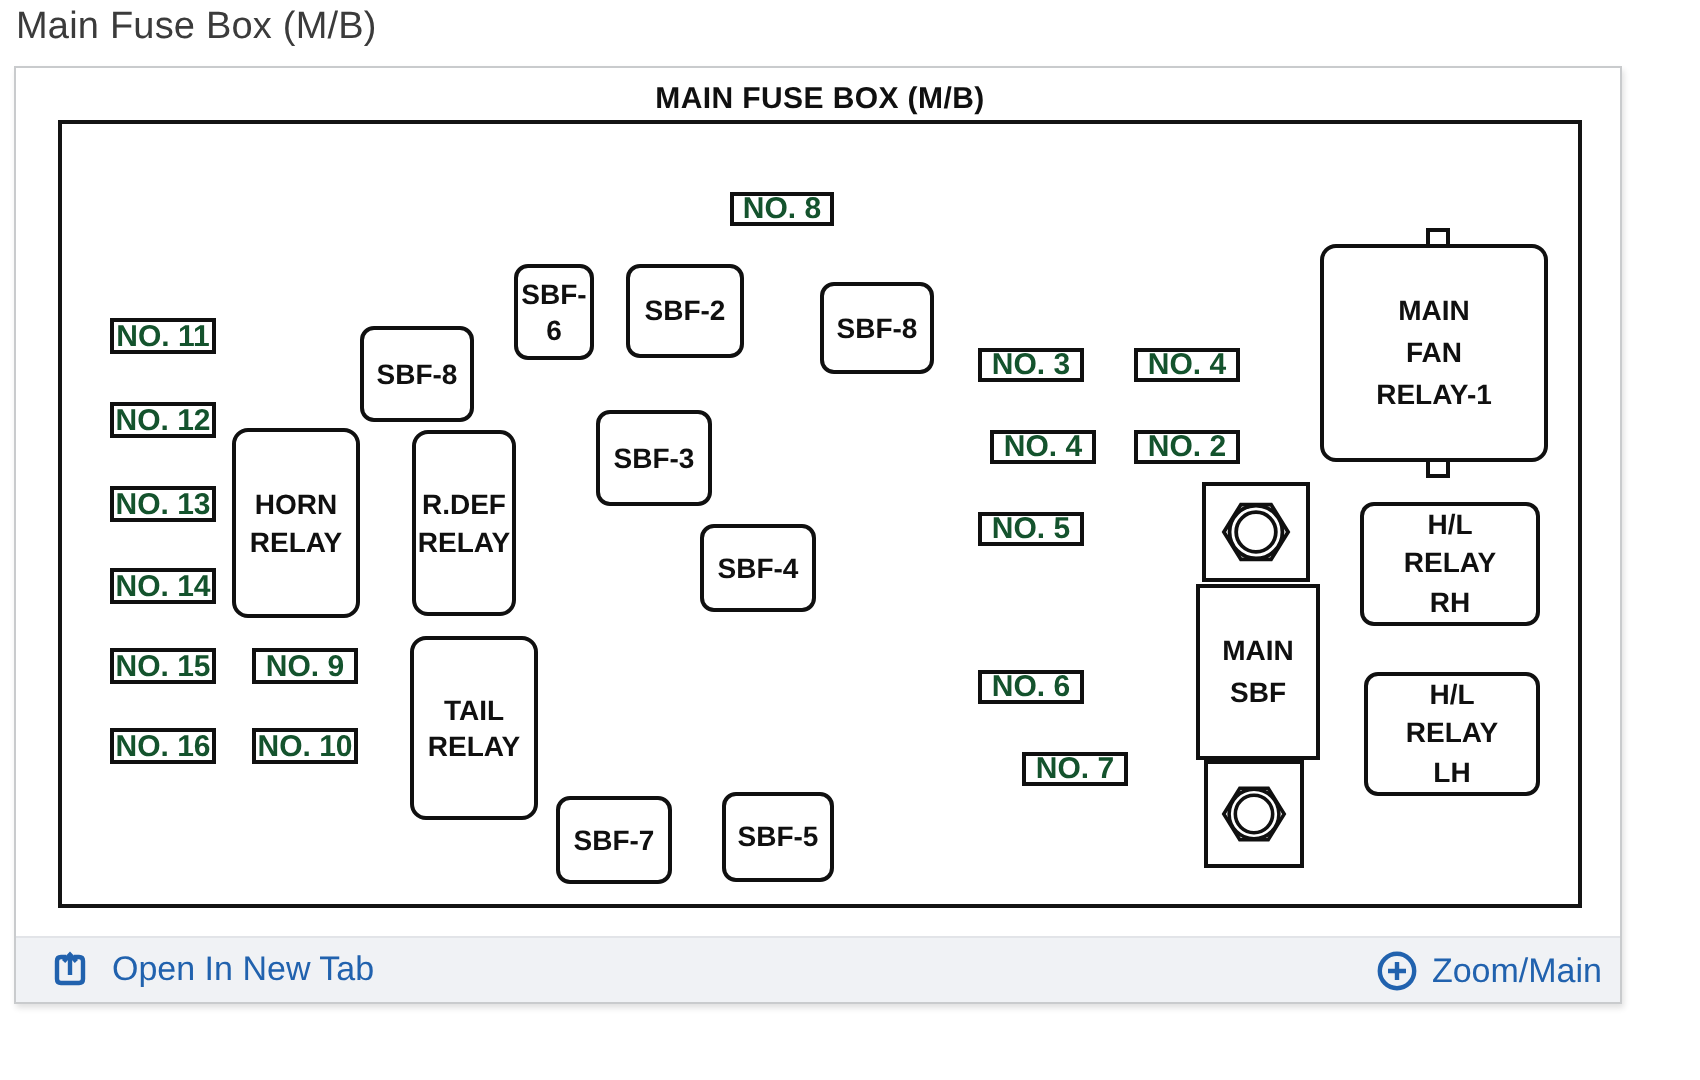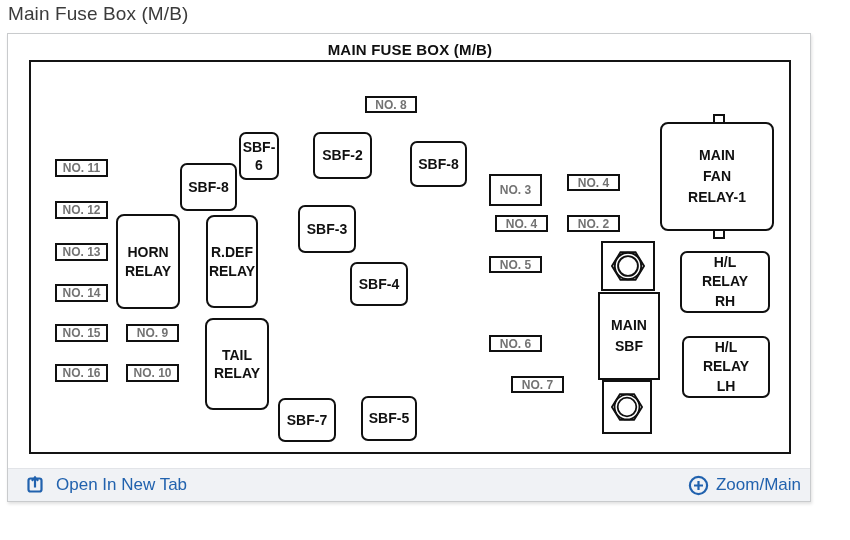--- a/index.html
+++ b/index.html
@@ -30,9 +30,9 @@
   
   .nlabel{
     position:absolute;width:53px;height:18px;box-sizing:border-box;
-    border:2px solid #101010;background:#fff;color:#737373;
+    border:2px solid #101010;background:#fff;color:#14532d;
     display:flex;align-items:center;justify-content:center;
-    font-size:12px;font-weight:bold;white-space:nowrap;
+    font-size:15px;font-weight:bold;white-space:nowrap;
   }
   
   .rbox{

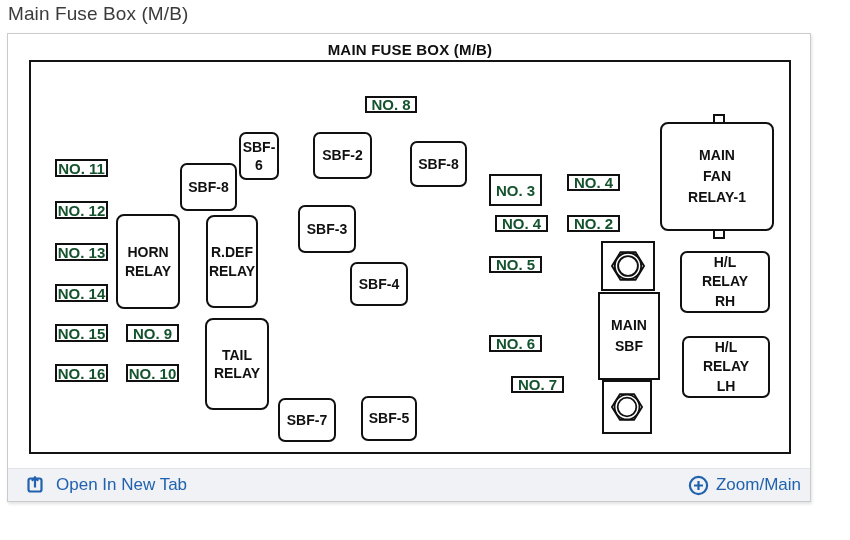--- a/index.html
+++ b/index.html
@@ -64,7 +64,7 @@
   #no5{left:458px;top:194px;height:17px}
   #no6{left:458px;top:273px;height:17px}  #no7{left:480px;top:314px;height:17px}
 
-  #sbf6{left:208px;top:70px;width:40px;height:48px}
+  #sbf6{left:226px;top:70px;width:40px;height:48px}
   #sbf2{left:282px;top:70px;width:59px;height:47px}
   #sbf1{left:379px;top:79px;width:57px;height:46px}
   #sbf8{left:149px;top:101px;width:57px;height:48px}

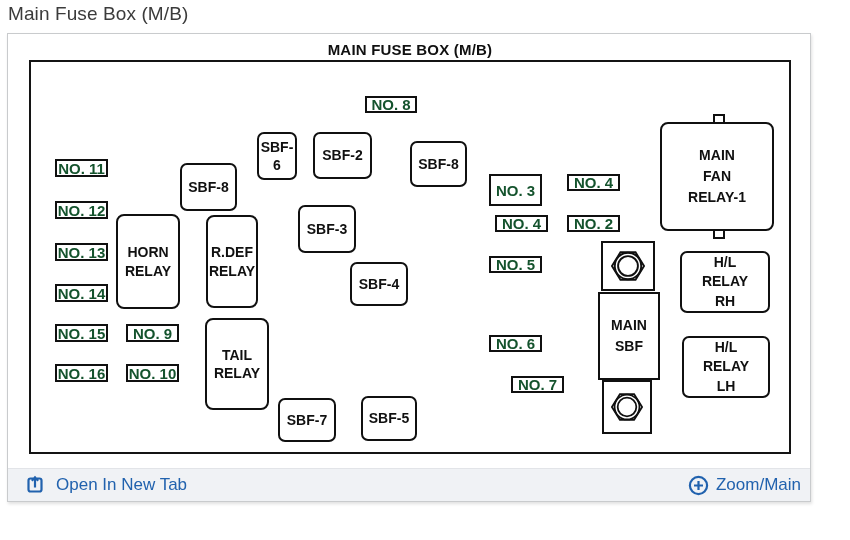--- a/index.html
+++ b/index.html
@@ -59,7 +59,7 @@
   #no15{left:24px;top:262px}  #no16{left:24px;top:302px}
   #no9{left:95px;top:262px}   #no10{left:95px;top:302px}
   #no8{left:334px;top:34px;width:52px;height:17px}
-  #no3{left:458px;top:112px;height:32px}  #no1{left:536px;top:112px;height:17px}
+  #no3{left:458px;top:112px;height:17px}  #no1{left:536px;top:112px;height:17px}
   #no4{left:464px;top:153px;height:17px}  #no2{left:536px;top:153px;height:17px}
   #no5{left:458px;top:194px;height:17px}
   #no6{left:458px;top:273px;height:17px}  #no7{left:480px;top:314px;height:17px}

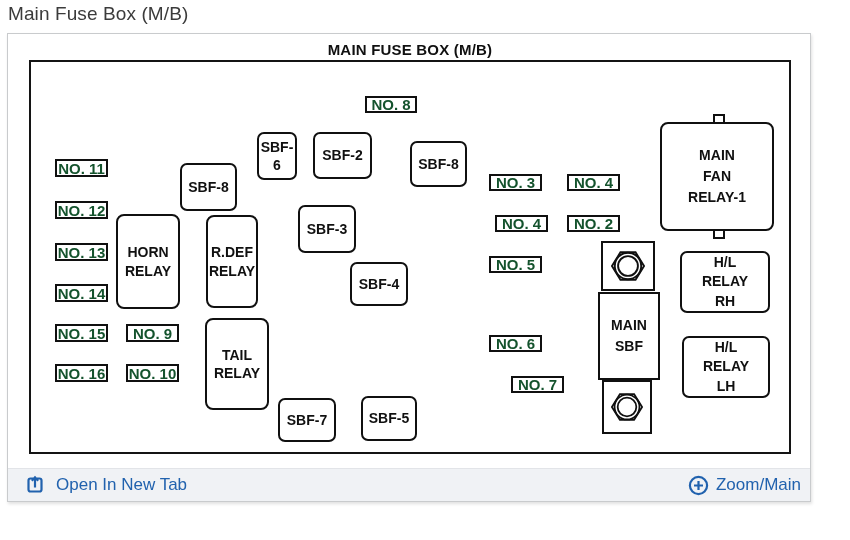--- a/index.html
+++ b/index.html
@@ -93,7 +93,7 @@
     padding:0 9px 0 17px;
   }
   .flink{
-    display:flex;align-items:center;color:#2162ae;font-size:17px;
+    display:flex;align-items:flex-end;color:#2162ae;font-size:17px;
     text-decoration:none;cursor:pointer;white-space:nowrap;
   }
   .flink .ic{display:flex;align-items:center;margin-right:11px}

